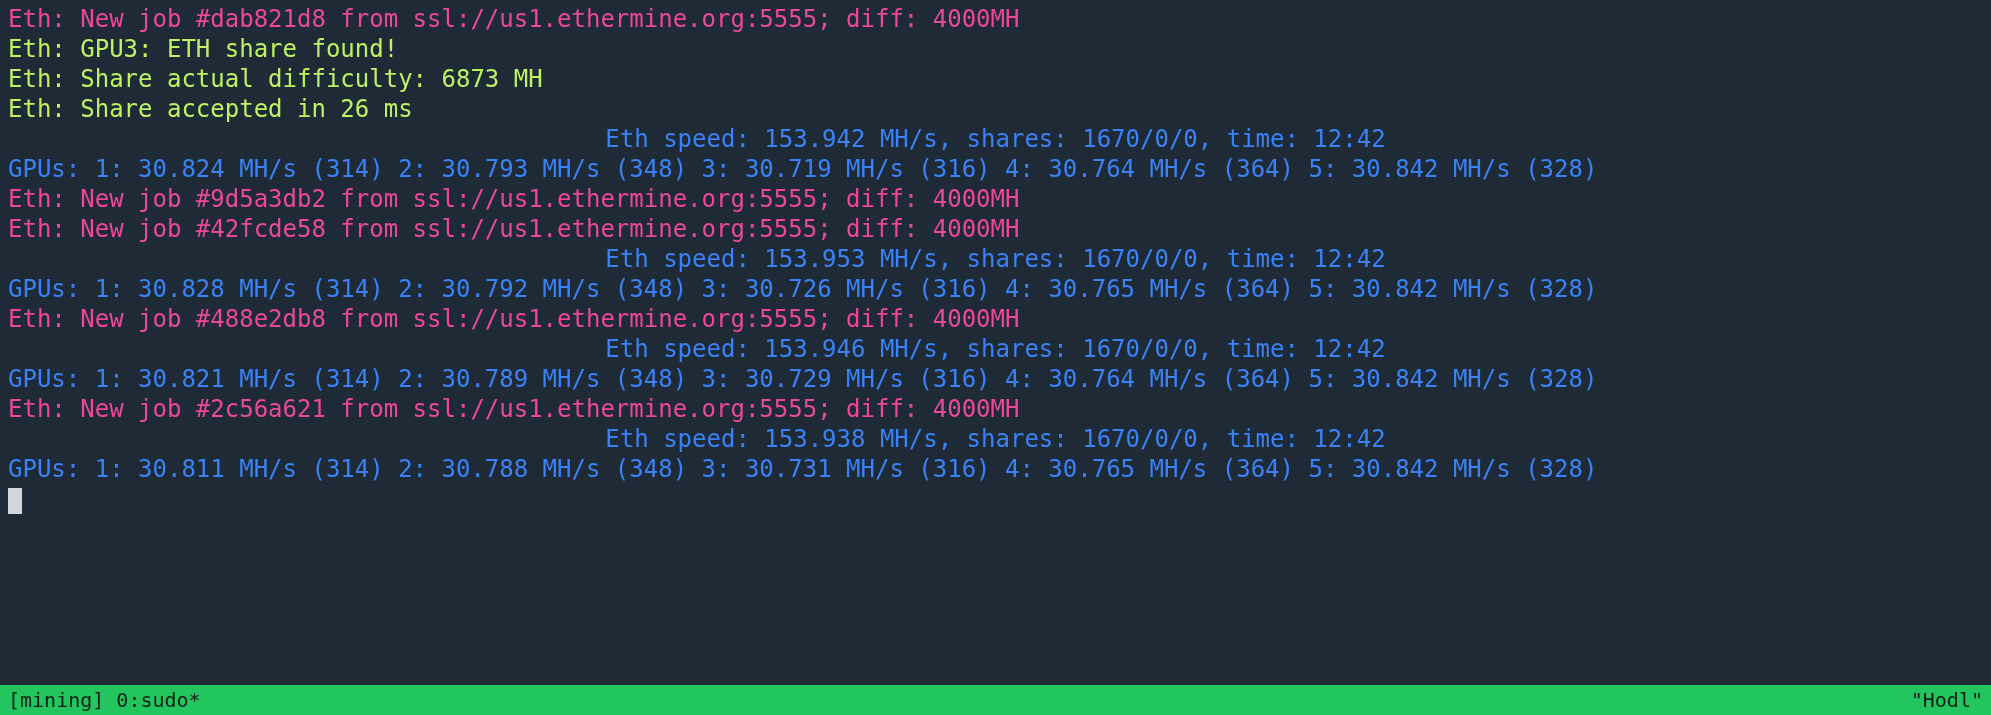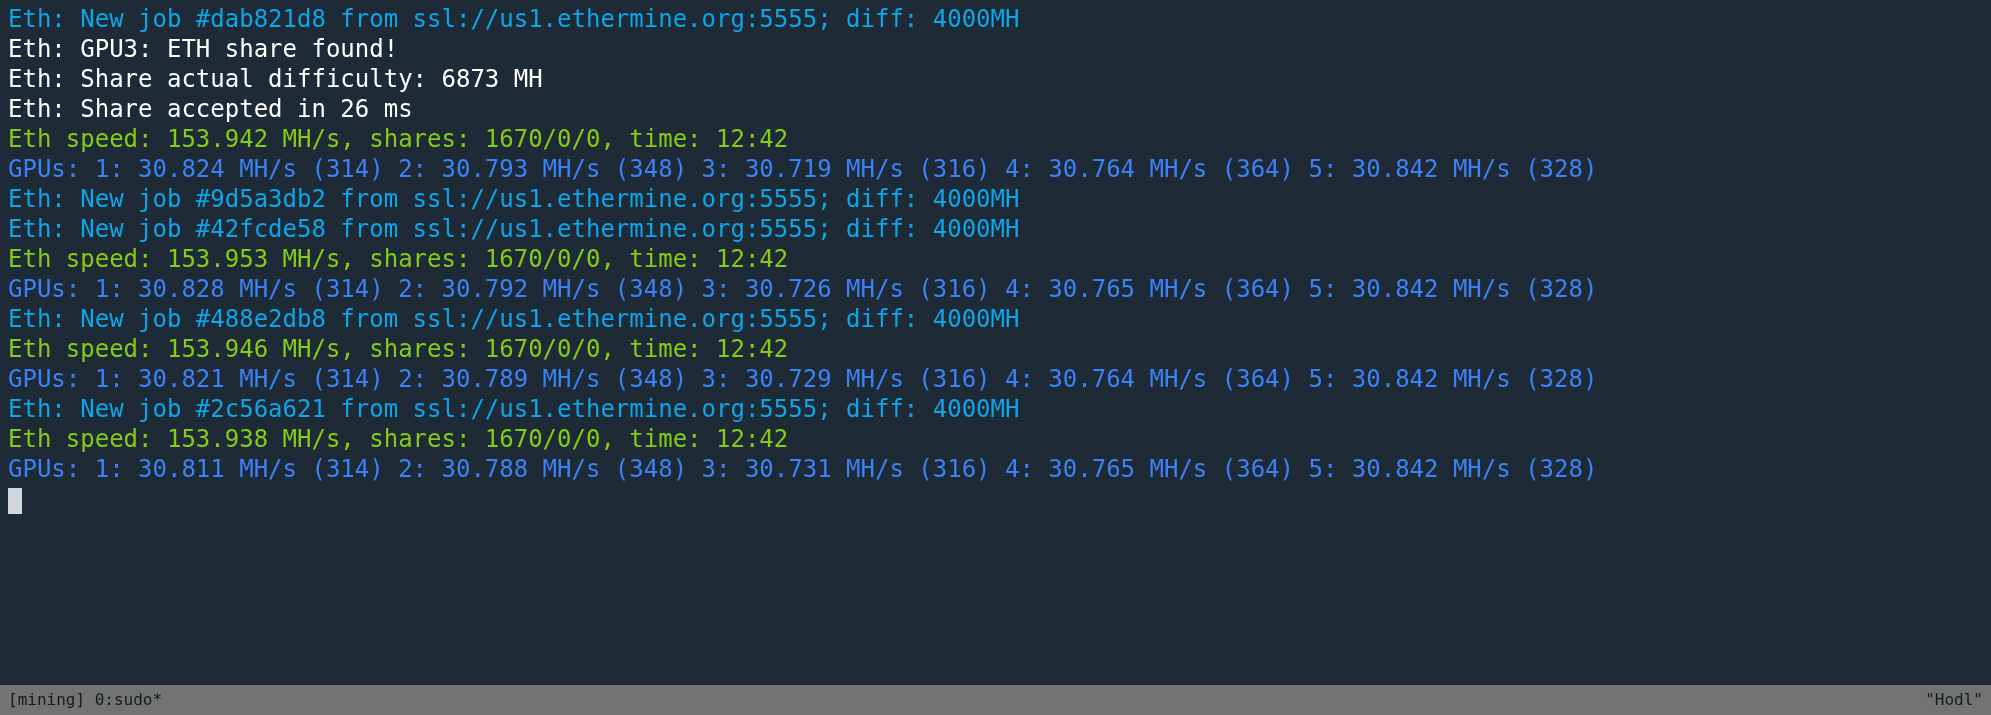--- a/index.html
+++ b/index.html
@@ -22,7 +22,7 @@
     white-space: pre;
   }
   .line { display: block; }
-  .white { color: #0ea5e9; }
+  .white { color: #ec4899; }
   .green { color: #ffffff; }
   .cyan  { color: #84cc16; }
   .palecyan { color: #3b82f6; }

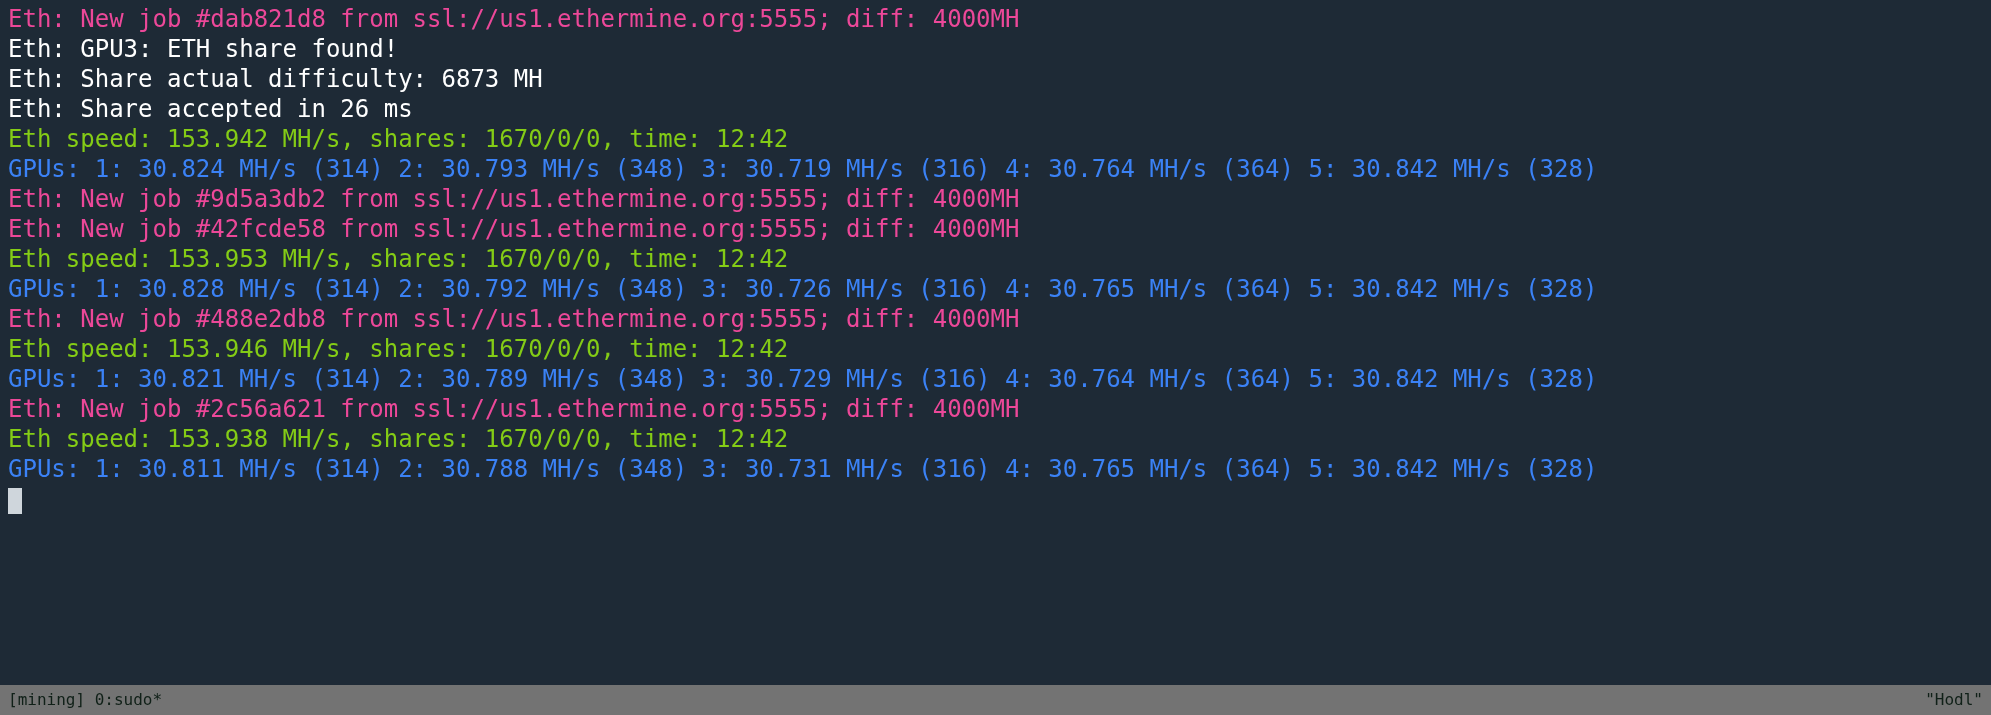--- a/index.html
+++ b/index.html
@@ -23,7 +23,7 @@
   }
   .line { display: block; }
   .white { color: #ec4899; }
-  .green { color: #ffffff; }
+  .green { color: #bef264; }
   .cyan  { color: #84cc16; }
   .palecyan { color: #3b82f6; }
   .cursor {

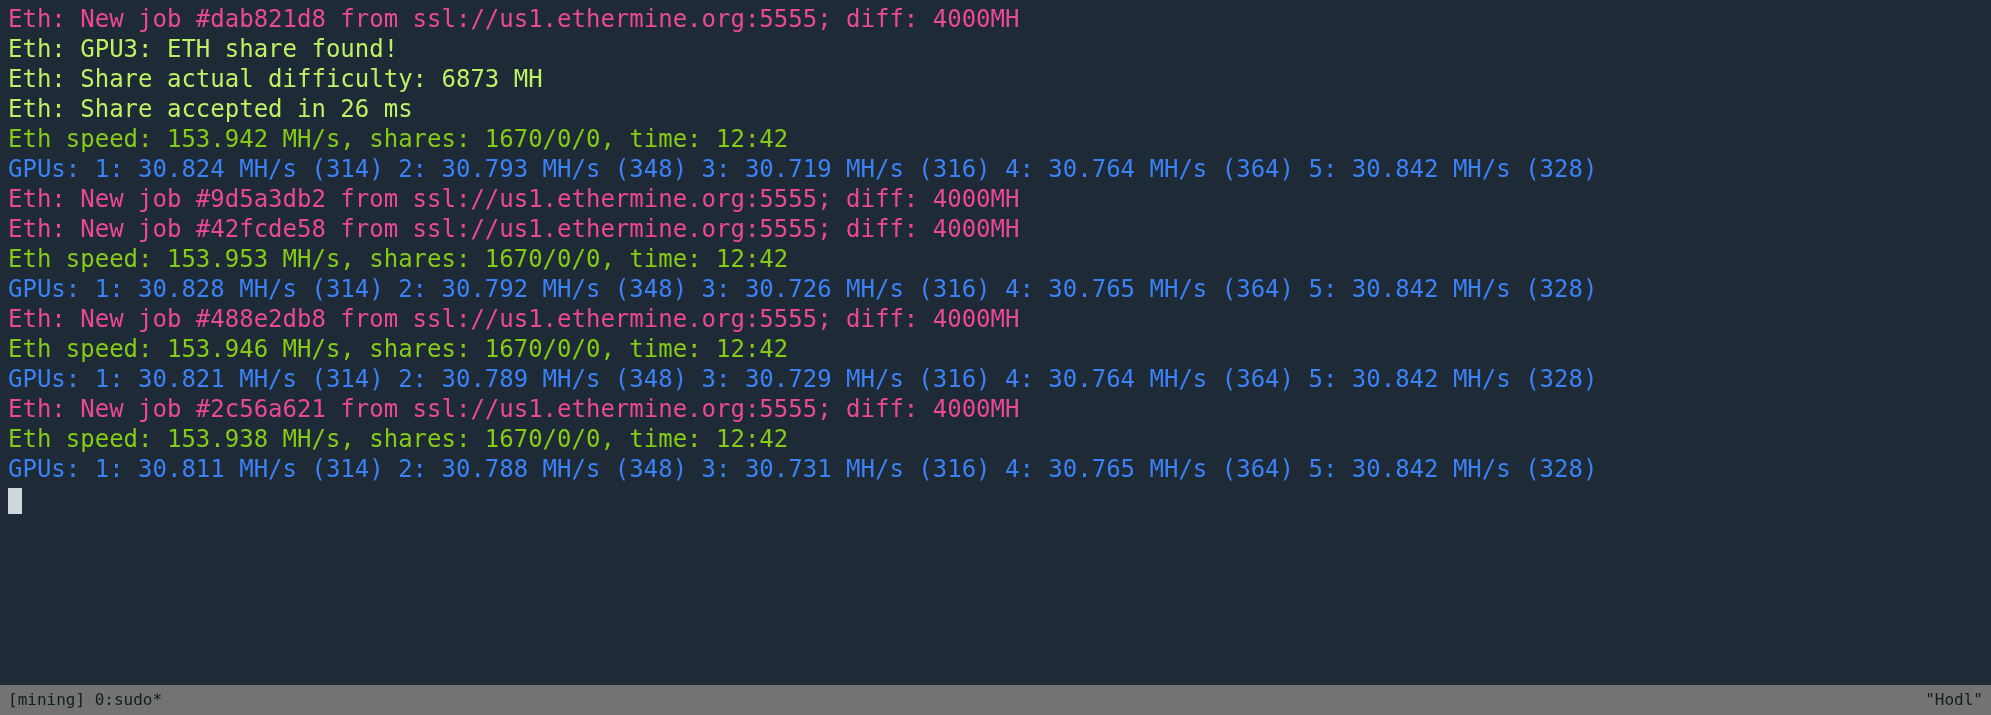--- a/index.html
+++ b/index.html
@@ -24,7 +24,7 @@
   .line { display: block; }
   .white { color: #ec4899; }
   .green { color: #bef264; }
-  .cyan  { color: #84cc16; }
+  .cyan  { color: #3b82f6; text-align: center; }
   .palecyan { color: #3b82f6; }
   .cursor {
     display: inline-block;

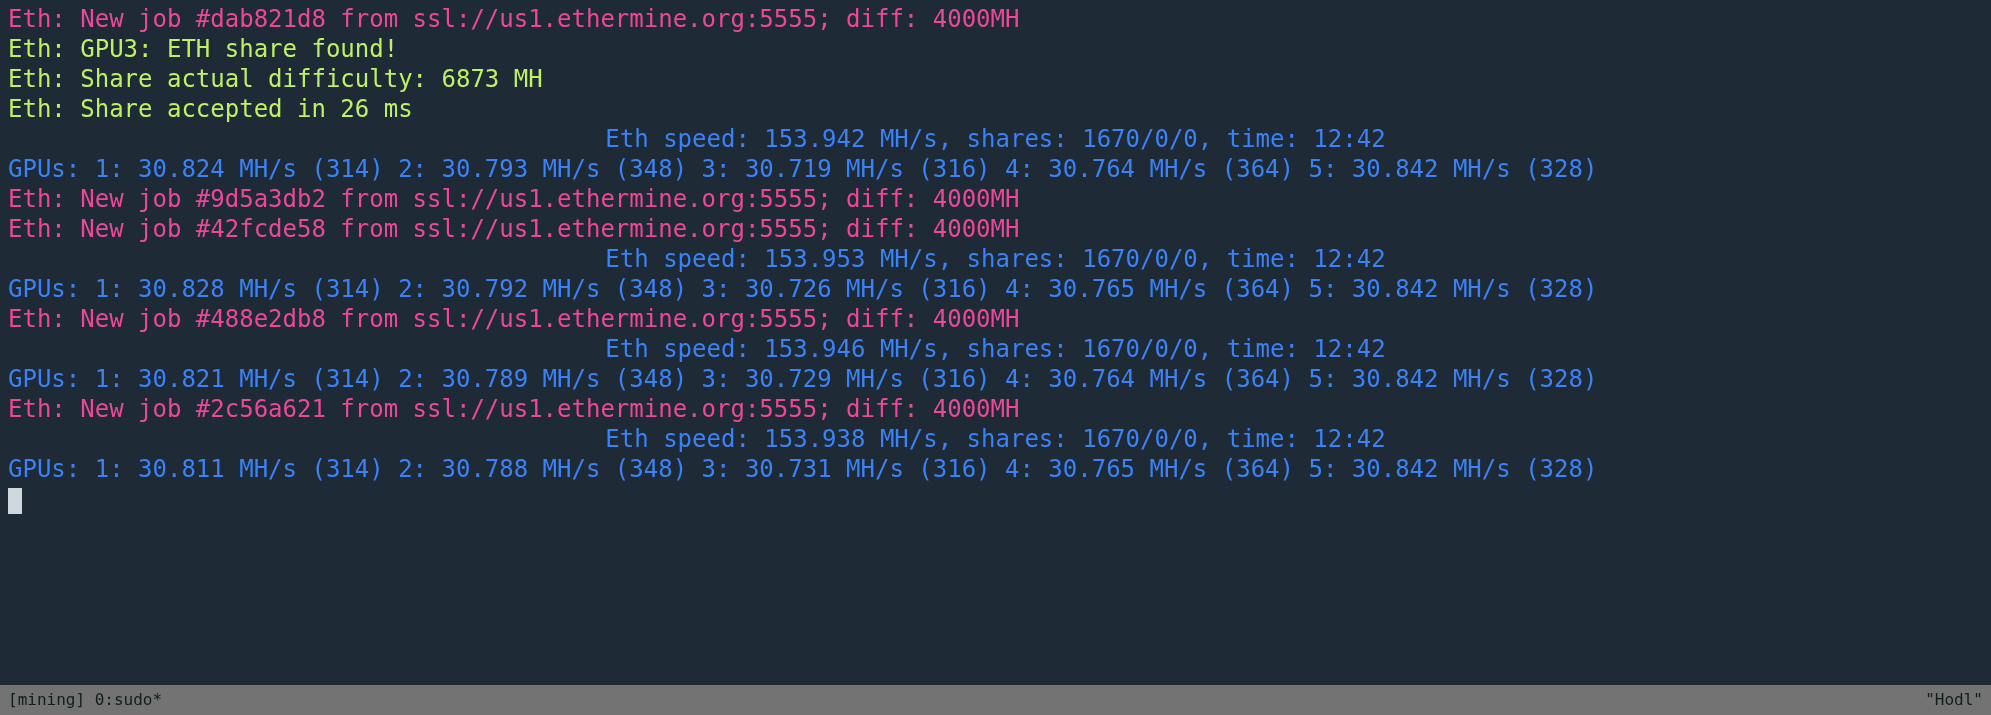--- a/index.html
+++ b/index.html
@@ -40,13 +40,13 @@
     right: 0;
     bottom: 0;
     height: 30px;
-    background: #737373;
+    background: #22c55e;
     color: #102018;
     display: flex;
     justify-content: space-between;
     align-items: center;
     padding: 0 8px;
-    font-size: 16px;
+    font-size: 20px;
     gap: 24px;
   }
   .status-left, .status-right { white-space: pre; }

